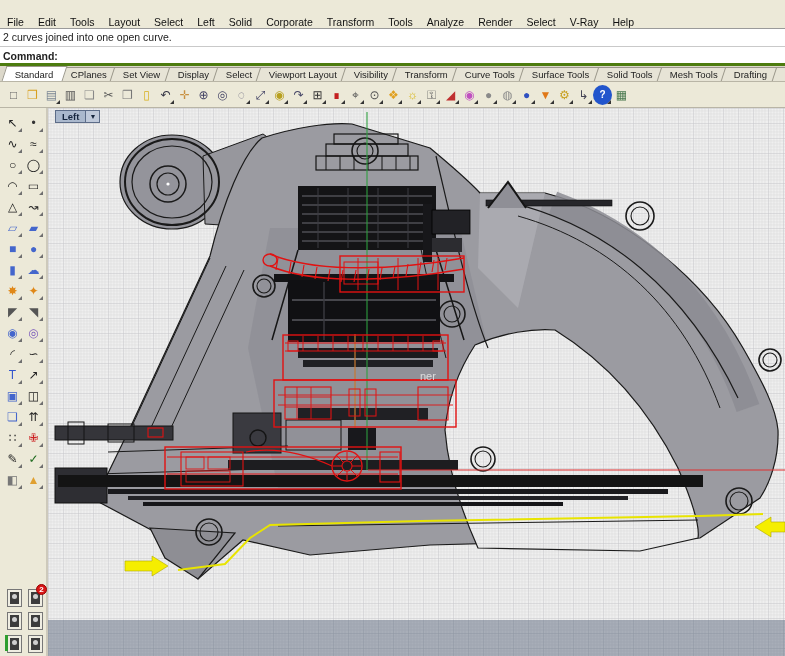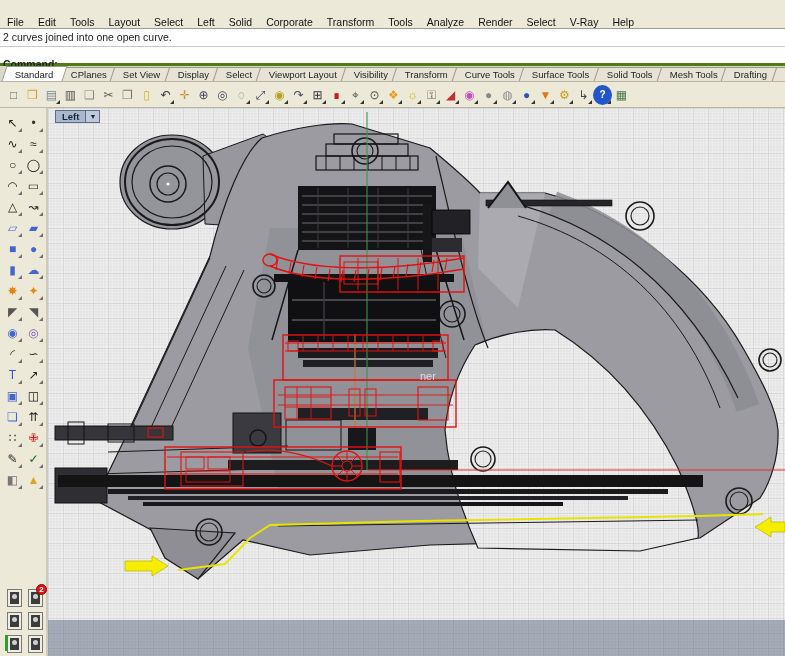--- a/index.html
+++ b/index.html
@@ -22,7 +22,7 @@
   #cmdbox{position:absolute;left:0;top:28px;width:785px;height:38px;background:#fff;
     border-top:1px solid #9a9a9a;border-bottom:3px solid #4d7c0f;font-size:10.5px;color:#222;}
   #cmd-history{height:18px;line-height:17px;padding-left:3px;border-bottom:1px solid #c9c9c9;}
-  #cmd-prompt{height:18px;line-height:18px;padding-left:3px;font-weight:bold;margin-top:8px;}
+  #cmd-prompt{height:18px;line-height:18px;padding-left:3px;font-weight:bold;}
 
   
   #tabbar{position:absolute;left:0;top:66px;width:785px;height:16px;background:#dcd8ca;

